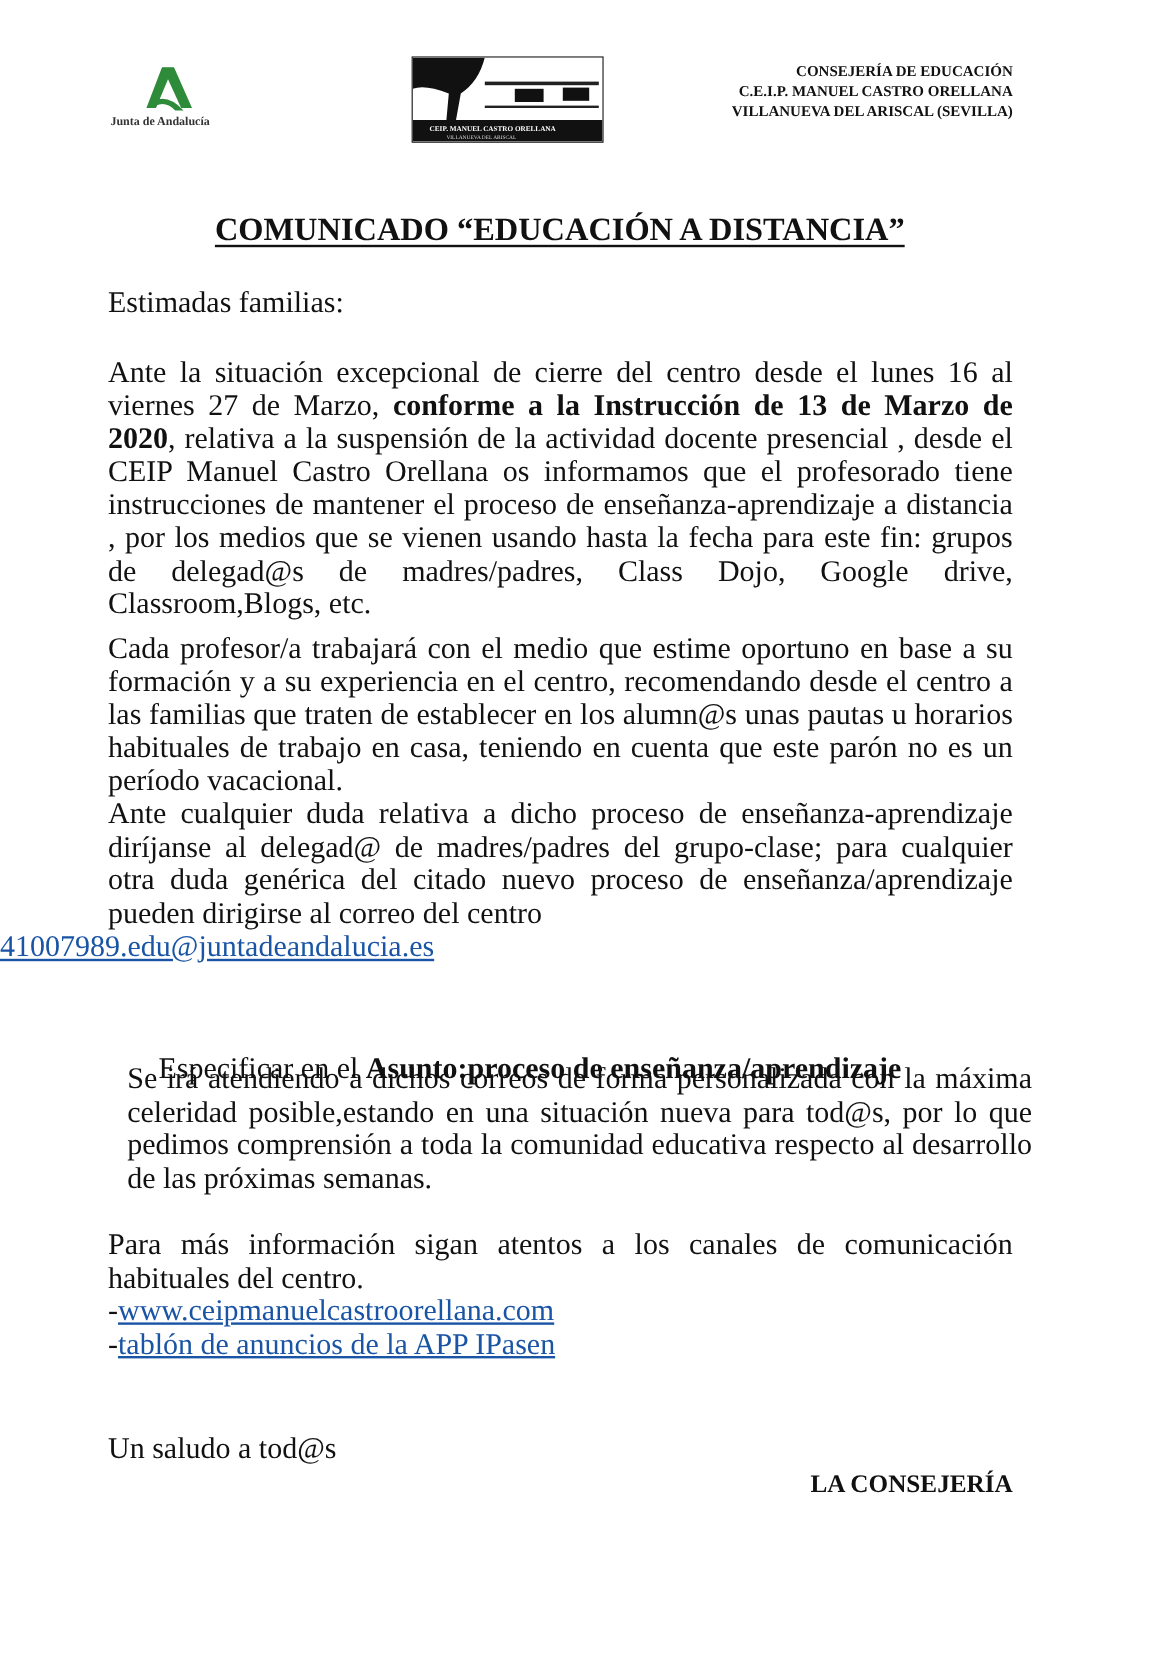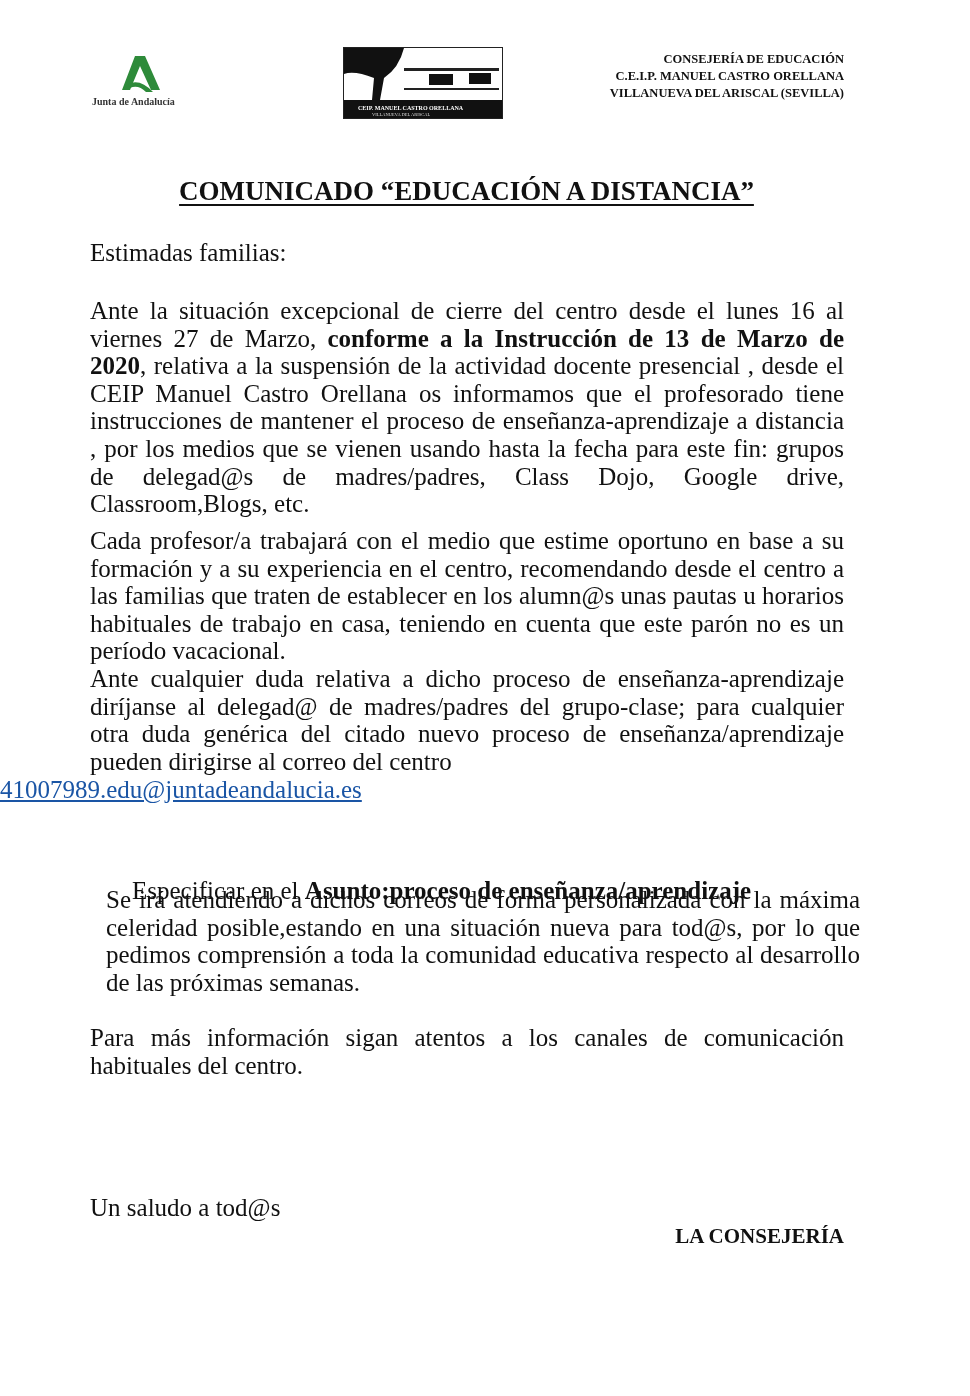--- a/index.html
+++ b/index.html
@@ -76,6 +76,7 @@
 <div class="abs txt" style="top:1024px;">Para más información sigan atentos a los canales de comunicación habituales del centro.</div>
 
 <div class="abs txt" style="top:1079px;">
+  <div><span>-</span><span class="link">www.ceipmanuelcastroorellana.com</span></div>
 </div>
 
 <div class="abs txt" style="top:1194px;">Un saludo a tod@s</div>

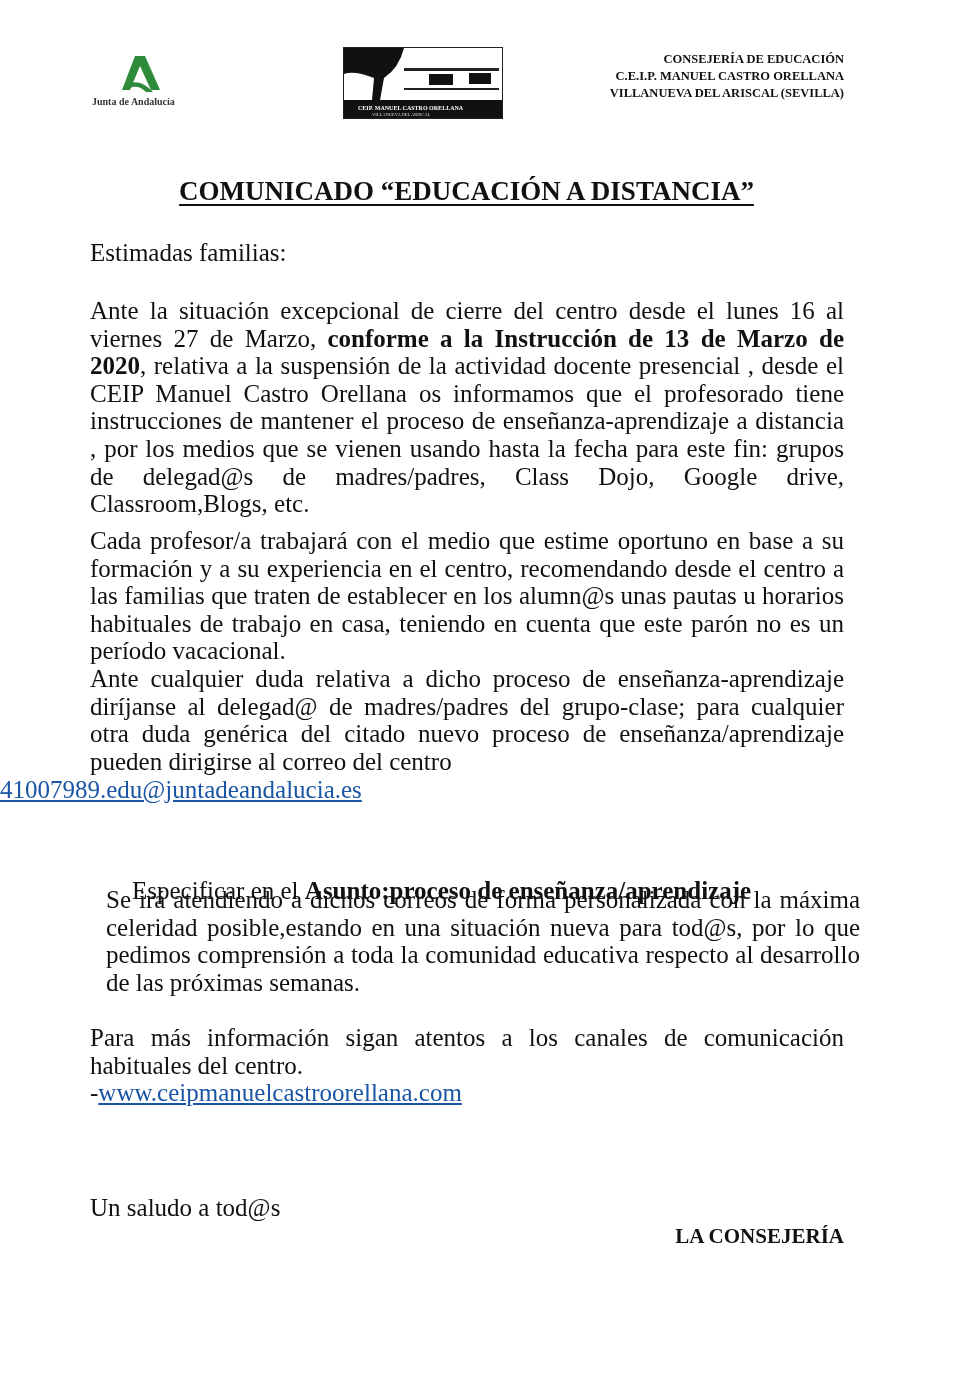--- a/index.html
+++ b/index.html
@@ -77,6 +77,7 @@
 
 <div class="abs txt" style="top:1079px;">
   <div><span>-</span><span class="link">www.ceipmanuelcastroorellana.com</span></div>
+  <div><span>-</span><span class="link">tablón de anuncios de la APP IPasen</span></div>
 </div>
 
 <div class="abs txt" style="top:1194px;">Un saludo a tod@s</div>

